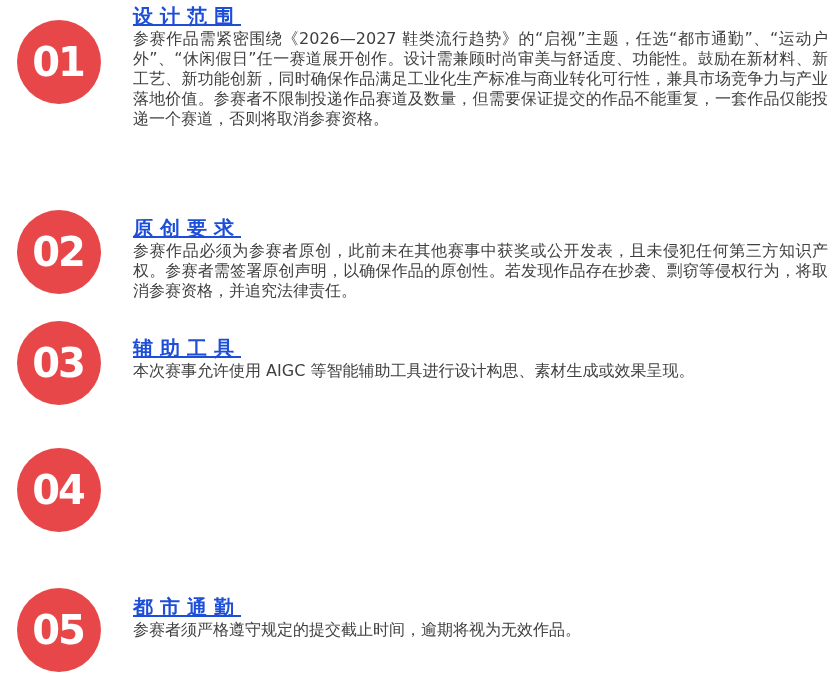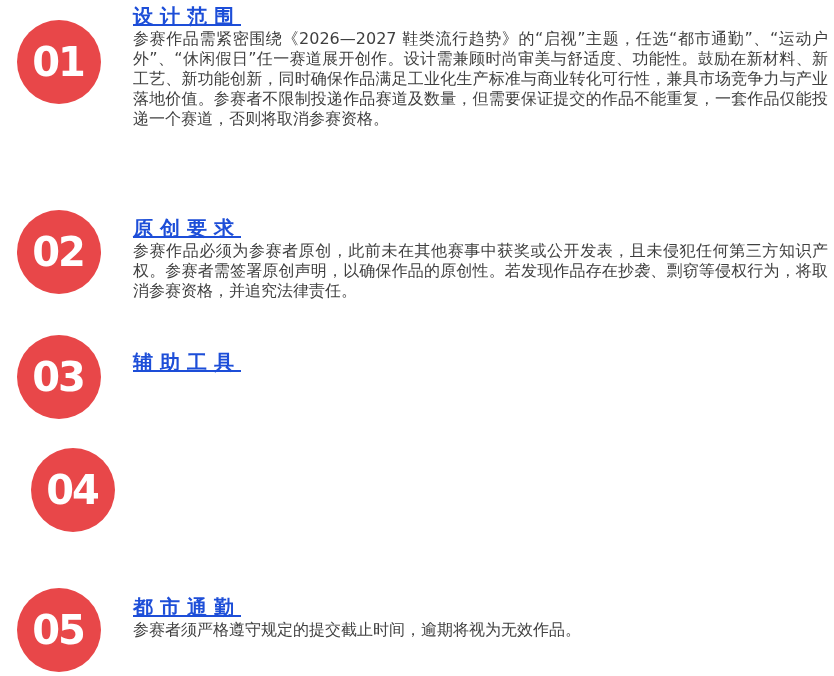--- a/index.html
+++ b/index.html
@@ -71,7 +71,7 @@
   
   .s1 { top: 5px; }   .s1 .badge { margin-top: 15px; }
   .s2 { top: 217px; } .s2 .badge { margin-top: -7px; }
-  .s3 { top: 351px; } .s3 .badge { margin-top: -16px; }
+  .s3 { top: 337px; } .s3 .badge { margin-top: -16px; }
   .s4 { top: 446px; padding-left: 14px; } .s4 .badge { margin-top: 2px; }
   .s5 { top: 596px; } .s5 .badge { margin-top: -8px; }
 </style>

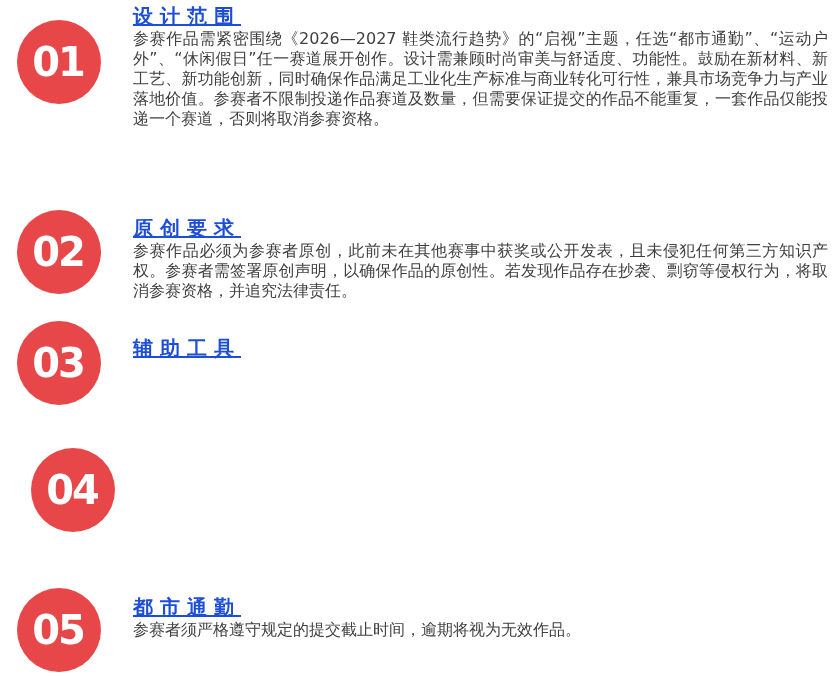--- a/index.html
+++ b/index.html
@@ -112,6 +112,7 @@
     </div>
     <div class="content">
       <h2 class="sec-title">辅助工具</h2>
+      <p class="sec-body">本次赛事允许使用 AIGC 等智能辅助工具进行设计构思、素材生成或效果呈现。</p>
     </div>
   </div>
 

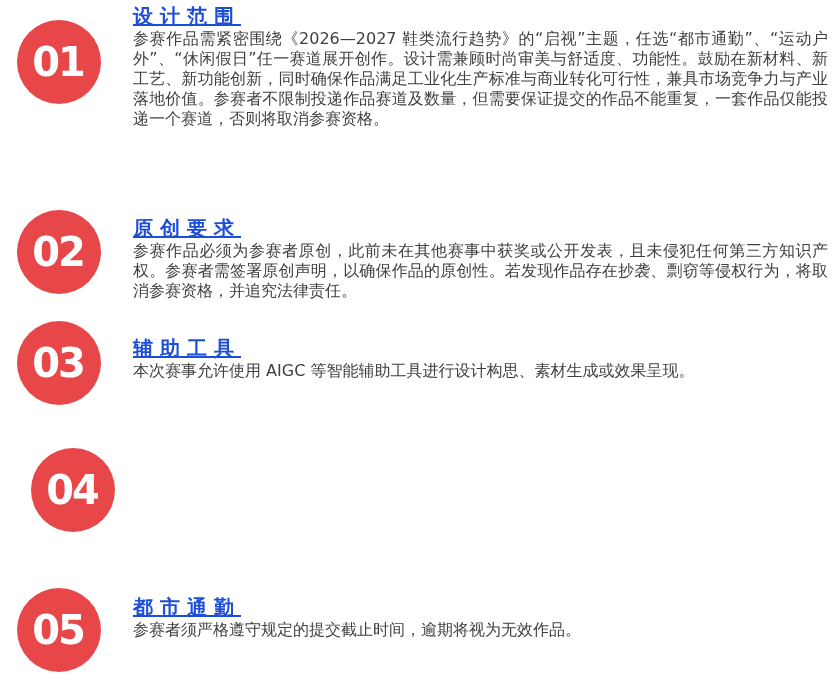--- a/index.html
+++ b/index.html
@@ -72,7 +72,7 @@
   .s1 { top: 5px; }   .s1 .badge { margin-top: 15px; }
   .s2 { top: 217px; } .s2 .badge { margin-top: -7px; }
   .s3 { top: 337px; } .s3 .badge { margin-top: -16px; }
-  .s4 { top: 446px; padding-left: 14px; } .s4 .badge { margin-top: 2px; }
+  .s4 { top: 446px; } .s4 .badge { margin-top: 2px; }
   .s5 { top: 596px; } .s5 .badge { margin-top: -8px; }
 </style>
 </head>

